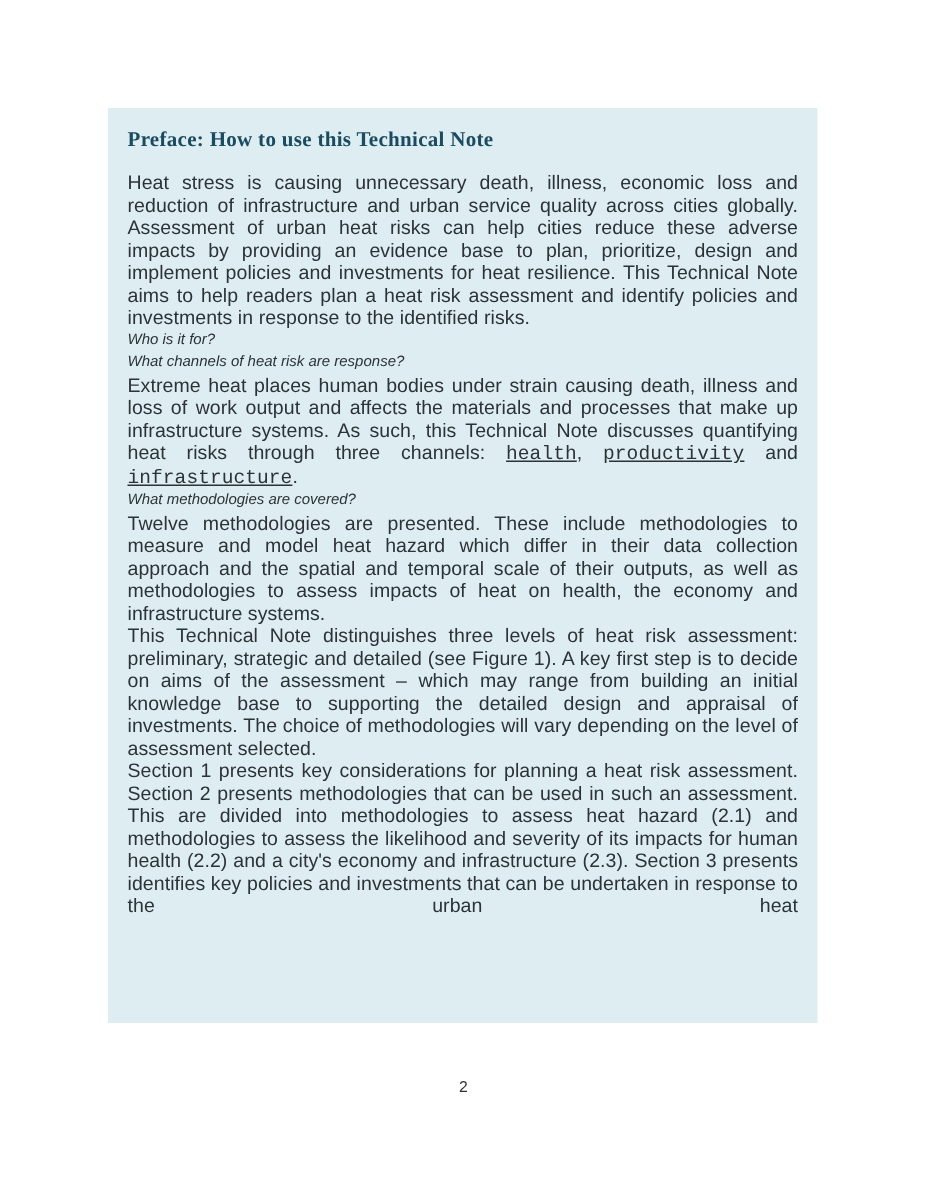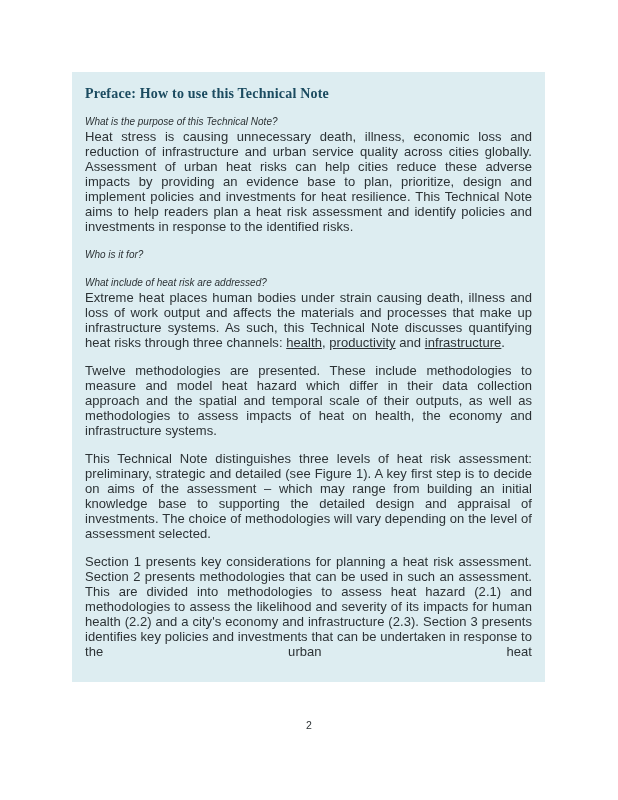--- a/index.html
+++ b/index.html
@@ -70,7 +70,6 @@
     <h1 class="note-title">Preface: How to use this Technical Note</h1>
 
     <div class="qa" style="margin-top:11px">
-      <p class="q">What is the purpose of this Technical Note?</p>
       <p class="a">Heat stress is causing unnecessary death, illness, economic loss and reduction of infrastructure and urban service quality across cities globally. Assessment of urban heat risks can help cities reduce these adverse impacts by providing an evidence base to plan, prioritize, design and implement policies and investments for heat resilience. This Technical Note aims to help readers plan a heat risk assessment and identify policies and investments in response to the identified risks.</p>
     </div>
 

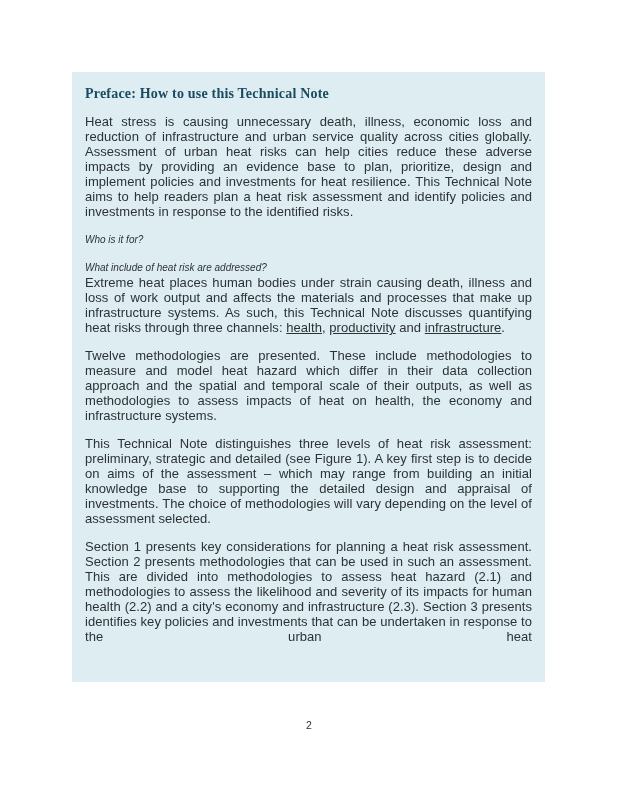--- a/index.html
+++ b/index.html
@@ -32,7 +32,7 @@
     margin: 0 0 9px 0;
     letter-spacing: 0.2px;
   }
-  .qa { margin-top: 13px; }
+  .qa { }
   .q {
     font-style: italic;
     font-size: 10px;

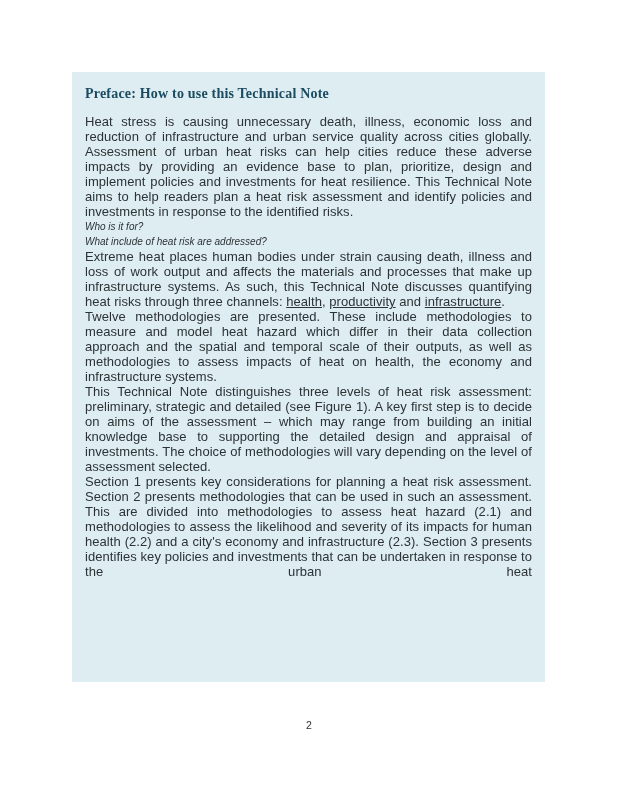--- a/index.html
+++ b/index.html
@@ -78,7 +78,7 @@
     </div>
 
     <div class="qa">
-      <p class="q">What include of heat risk are addressed?</p>
+      <p class="q">What channels of heat risk are response?</p>
       <p class="a"><span>Extreme heat places human bodies under strain causing death, illness and loss of work output and affects the materials and processes that make up infrastructure systems. As such, this Technical Note discusses quantifying heat risks through three channels: </span><span class="term">health</span><span>, </span><span class="term">productivity</span><span> and </span><span class="term">infrastructure</span><span>.</span></p>
     </div>
 

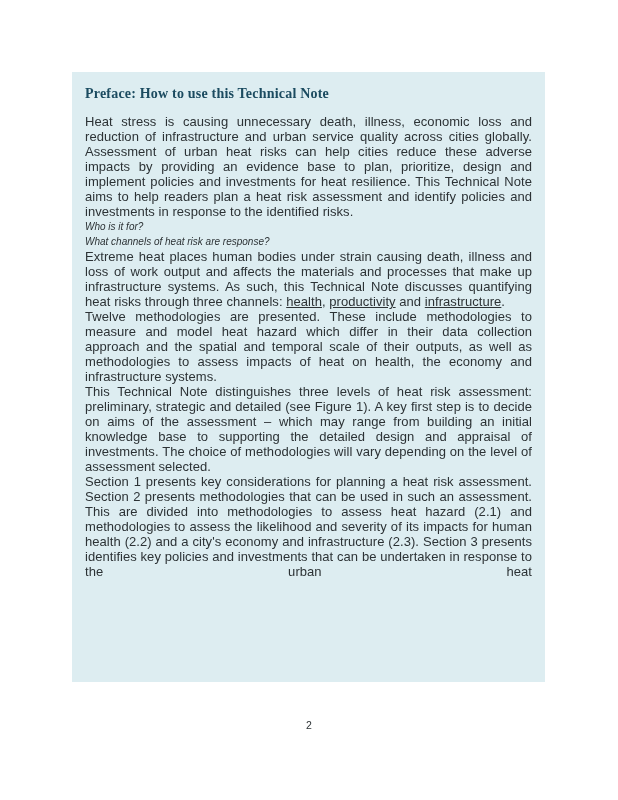--- a/index.html
+++ b/index.html
@@ -49,7 +49,7 @@
     letter-spacing: 0.05px;
   }
   .a.cut { text-align-last: justify; }
-  .term { text-decoration: underline; cursor: pointer; }
+  .term { text-decoration: underline; cursor: pointer; font-family: Liberation Mono, monospace; }
   .page-number {
     position: absolute;
     left: 0;

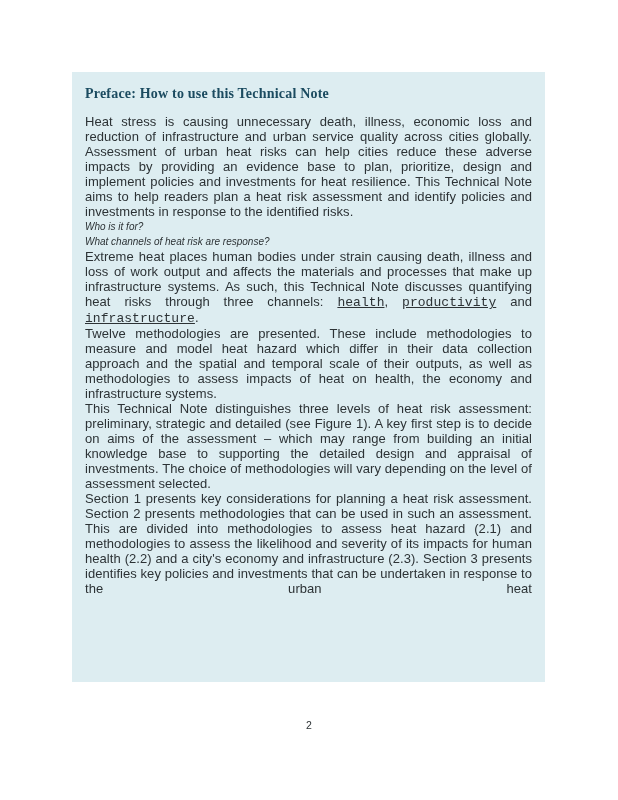--- a/index.html
+++ b/index.html
@@ -83,6 +83,7 @@
     </div>
 
     <div class="qa">
+      <p class="q">What methodologies are covered?</p>
       <p class="a">Twelve methodologies are presented. These include methodologies to measure and model heat hazard which differ in their data collection approach and the spatial and temporal scale of their outputs, as well as methodologies to assess impacts of heat on health, the economy and infrastructure systems.</p>
     </div>
 

